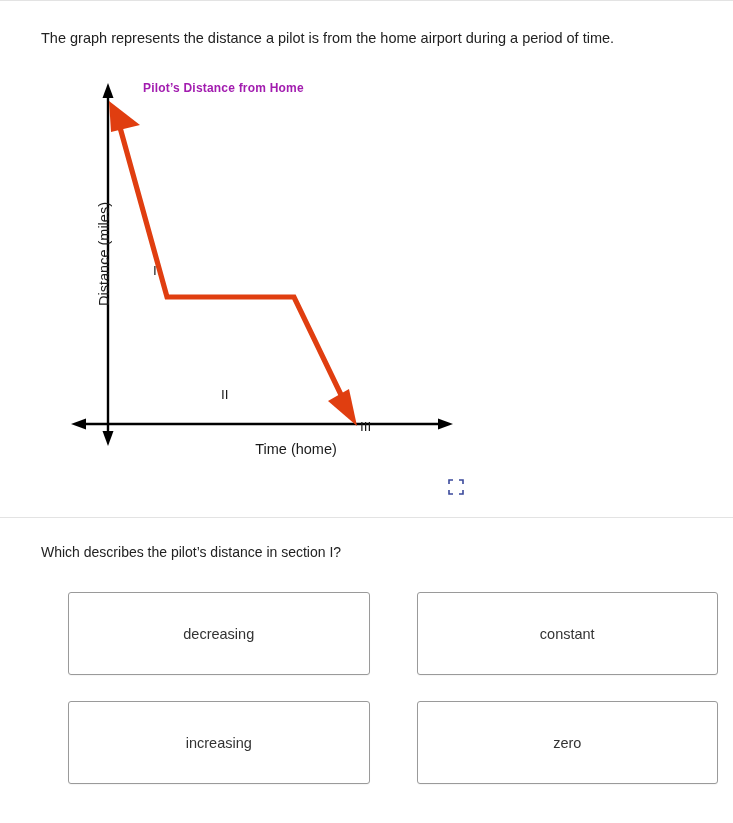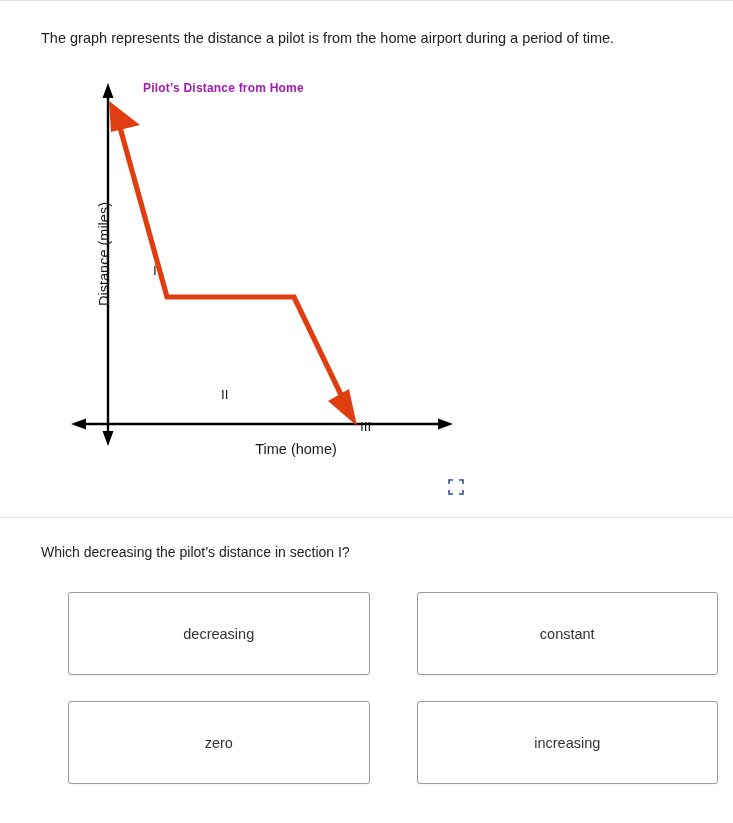--- a/index.html
+++ b/index.html
@@ -191,7 +191,7 @@
 
   <div class="divider"></div>
 
-  <div class="question">Which decreasing the pilot’s distance in section I?</div>
+  <div class="question">Which describes the pilot’s distance in section I?</div>
 
   <div class="choices">
     <div class="choice-row">

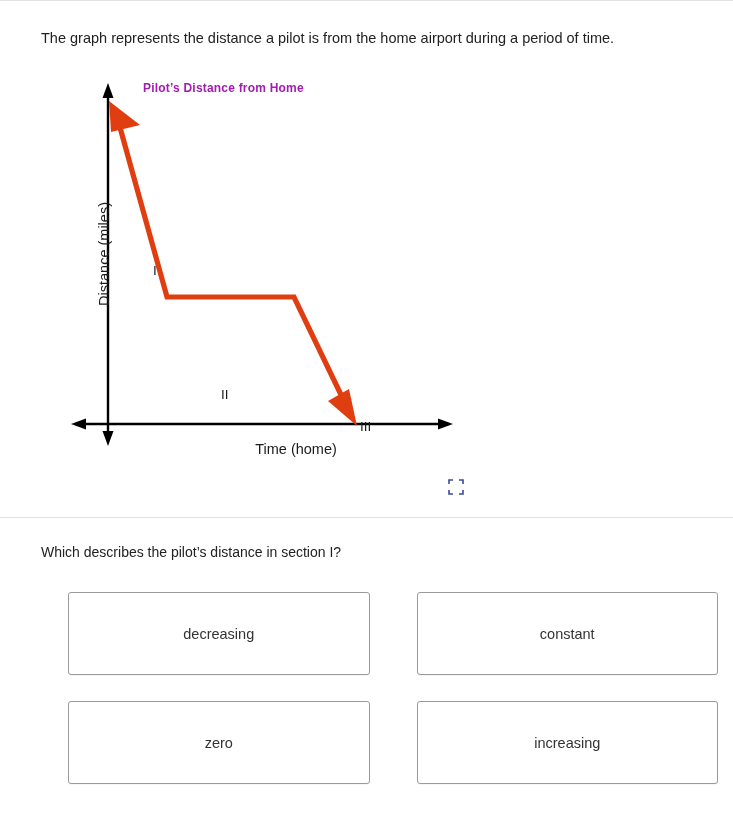--- a/index.html
+++ b/index.html
@@ -199,8 +199,8 @@
       <div class="choice">constant</div>
     </div>
     <div class="choice-row">
+      <div class="choice">increasing</div>
       <div class="choice">zero</div>
-      <div class="choice">increasing</div>
     </div>
   </div>
 

